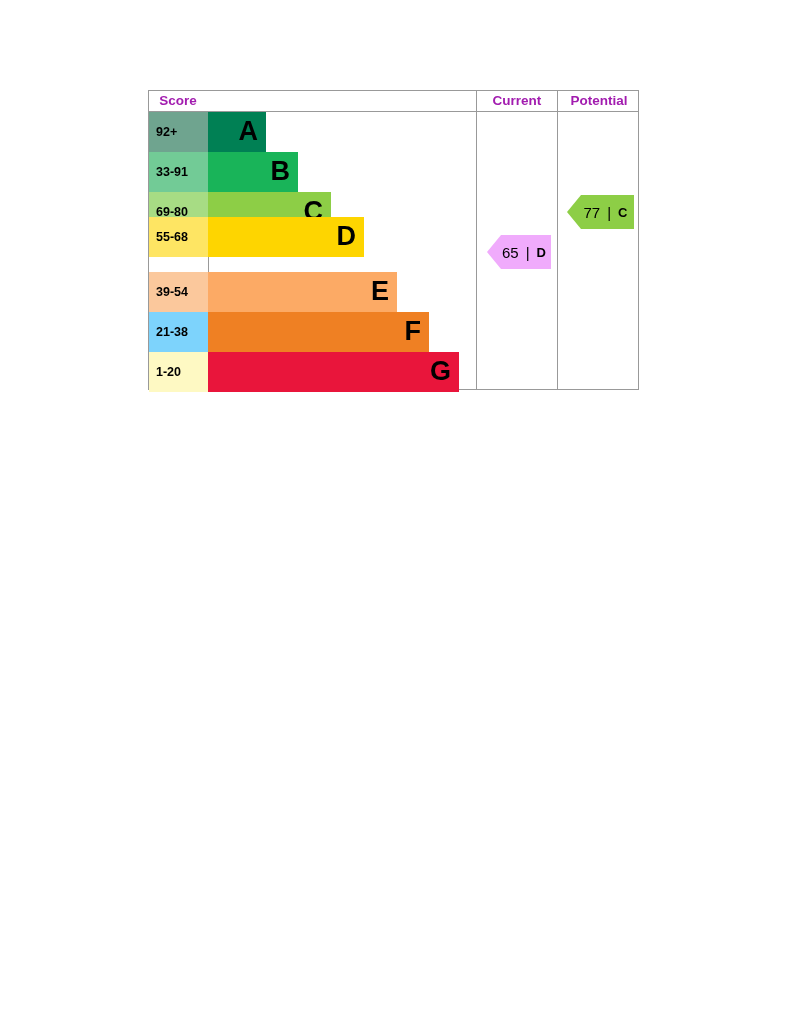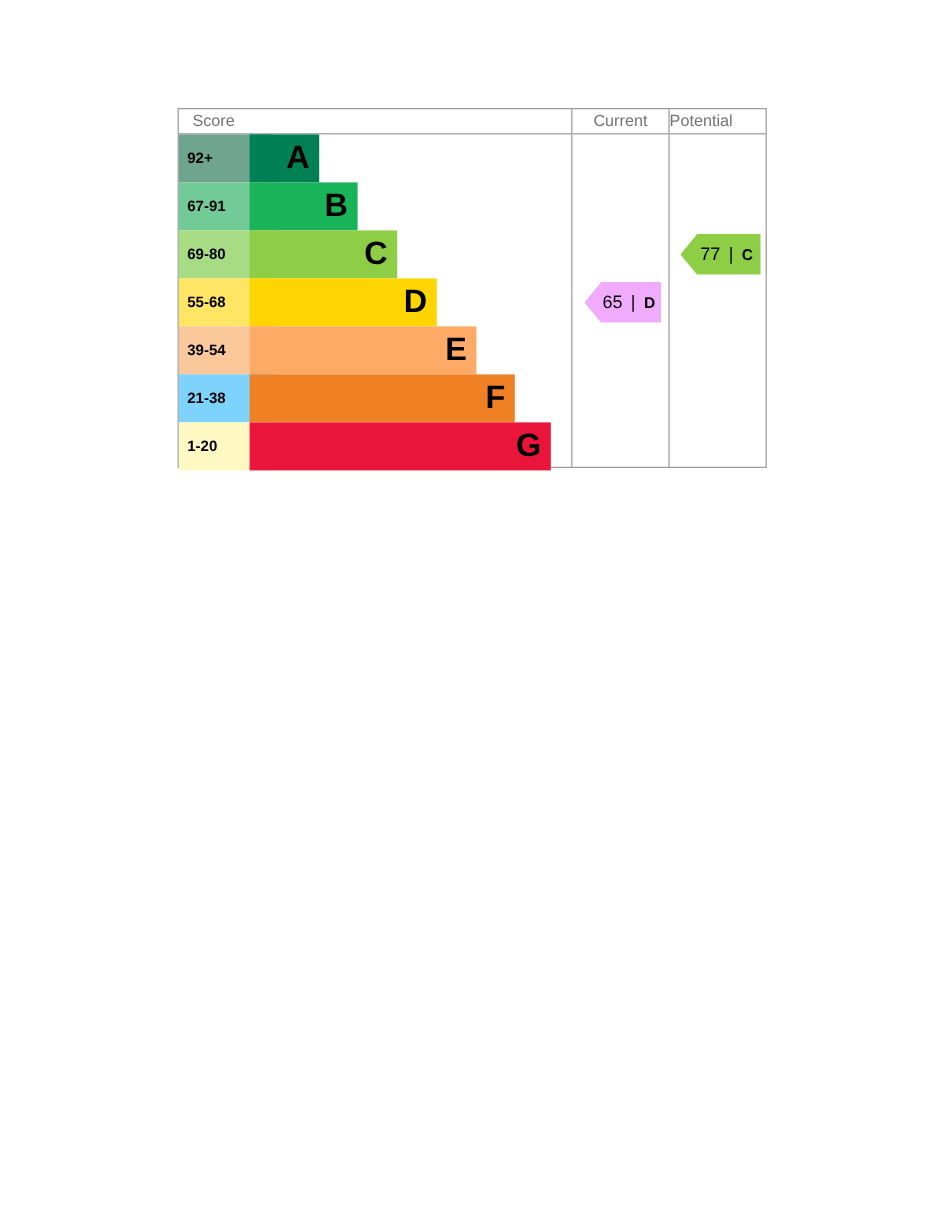--- a/index.html
+++ b/index.html
@@ -44,8 +44,8 @@
     height: 20px;
     line-height: 20px;
     font-size: 13.5px;
-    font-weight: normal;
-    color: #737373;
+    font-weight: bold;
+    color: #a21caf;
     box-sizing: border-box;
     white-space: nowrap;
   }

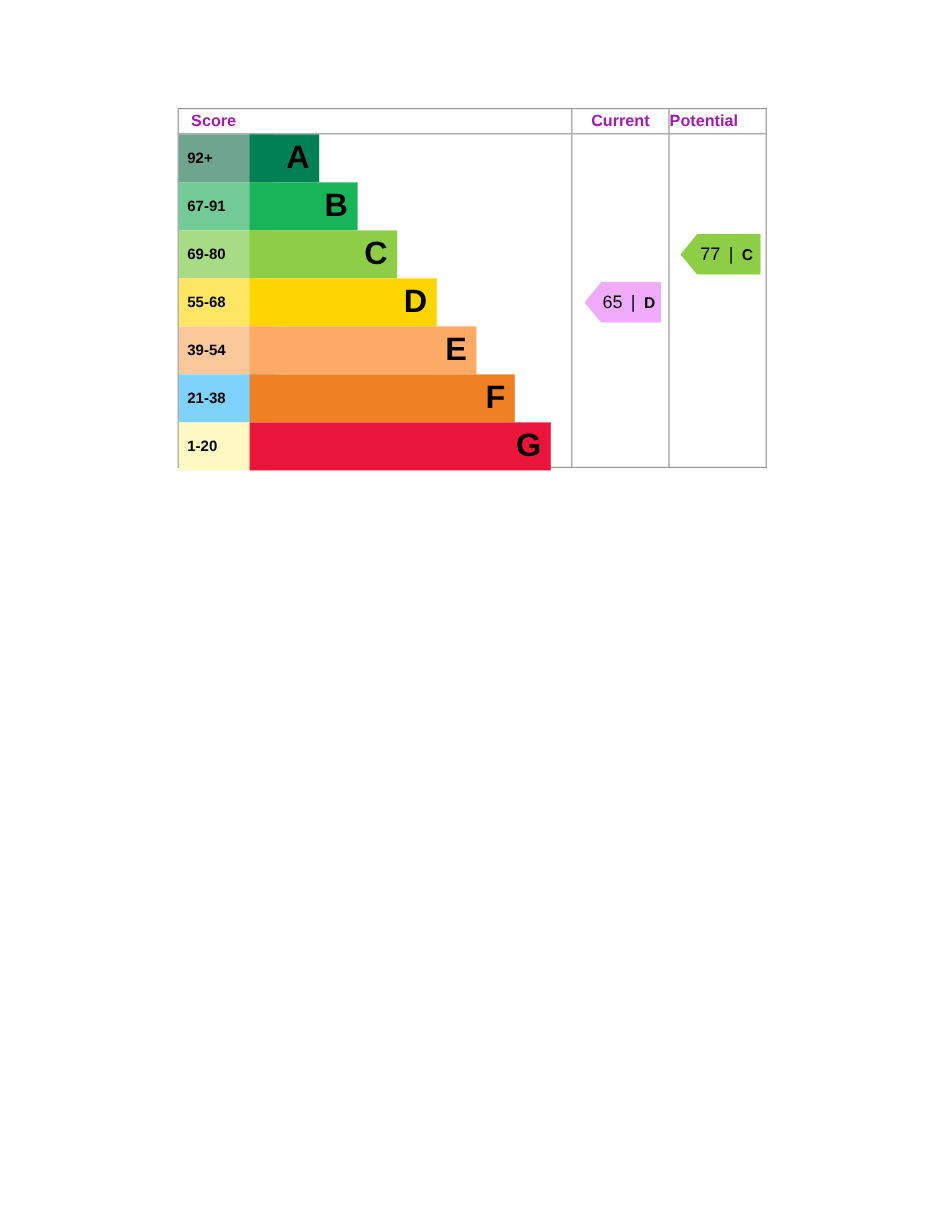--- a/index.html
+++ b/index.html
@@ -54,7 +54,7 @@
                    border-left: 1px solid #999999; }
   .hdr-current   { left: 327px; width: 81px;  text-align: center;
                    border-left: 1px solid #999999; }
-  .hdr-potential { left: 408px; width: 83px;  
+  .hdr-potential { left: 408px; width: 83px;  text-align: center;
                    border-left: 1px solid #999999; }
 
   

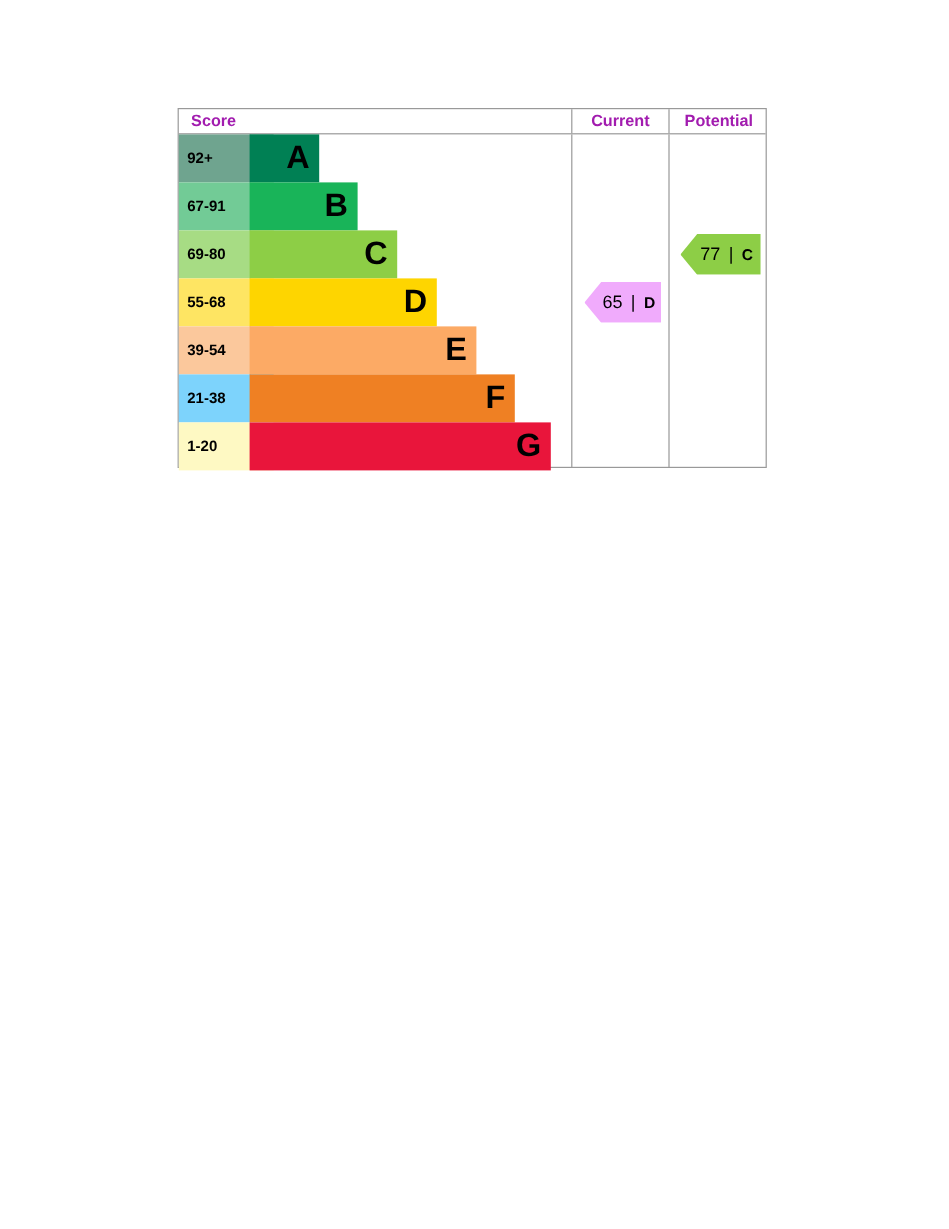--- a/index.html
+++ b/index.html
@@ -169,7 +169,7 @@
           </div>
         </div>
         <div class="band-row" style="top: 40px;">
-          <div class="band-score" style="background: rgb(114, 203, 150);">67-91</div>
+          <div class="band-score" style="background: rgb(114, 203, 150);">33-91</div>
           <div class="band-bar" style="background: rgb(25, 180, 89); width: 90px;">
             <span class="band-letter">B</span>
           </div>

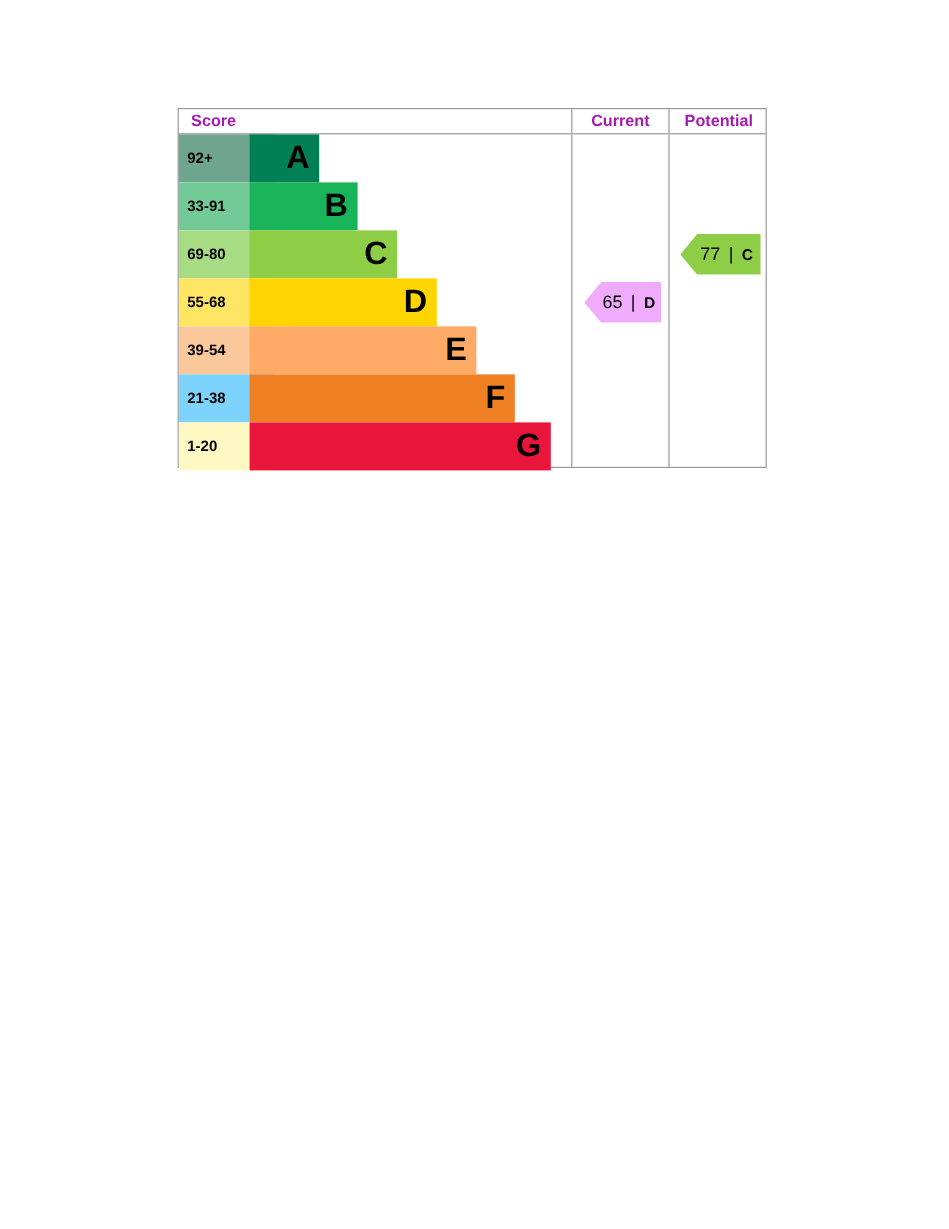--- a/index.html
+++ b/index.html
@@ -180,7 +180,7 @@
             <span class="band-letter">C</span>
           </div>
         </div>
-        <div class="band-row" style="top: 120px; text-align: center;">
+        <div class="band-row" style="top: 105px; text-align: center;">
           <div class="band-score" style="background: rgb(254, 229, 99);">55-68</div>
           <div class="band-bar" style="background: rgb(254, 213, 0); width: 156px;">
             <span class="band-letter">D</span>

